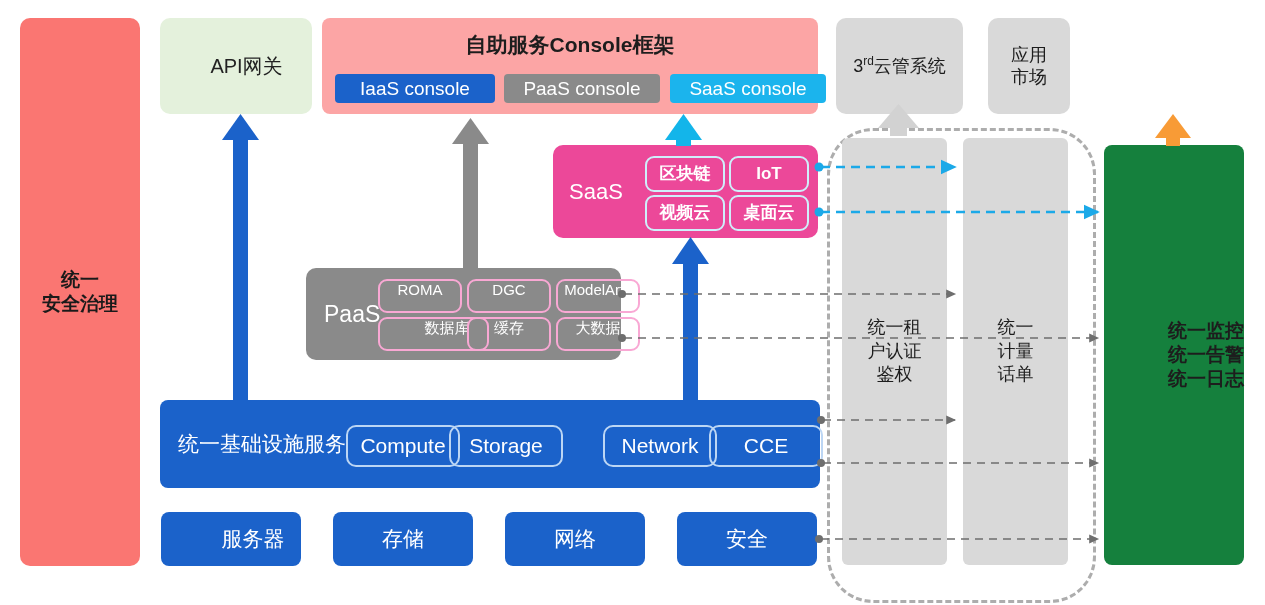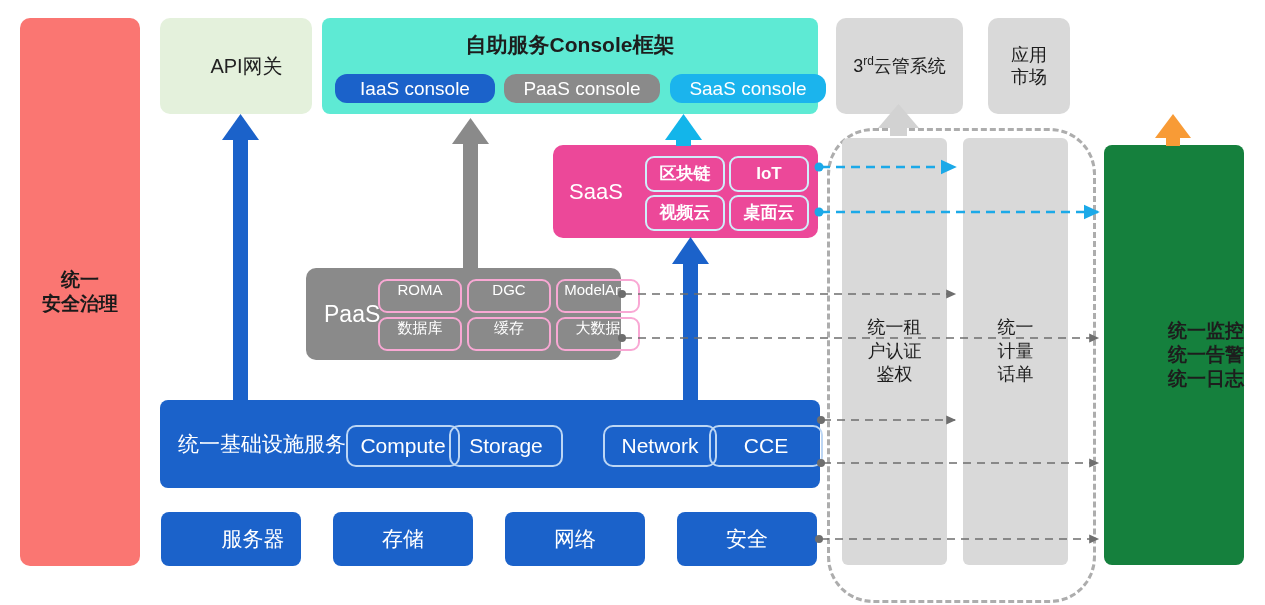--- a/index.html
+++ b/index.html
@@ -14,7 +14,7 @@
   
   .apigw{background:#E4F1DC;color:#222;font-size:20px;padding-left:21px;}
   
-  .console{background:#5eead4;}
+  .console{background:#fca5a5;}
   .console-title{position:absolute;left:0;right:0;top:14px;text-align:center;color:#1d1d1d;font-size:21px;font-weight:700;}
   .chip{position:absolute;display:flex;align-items:center;justify-content:center;border-radius:12px;font-size:19px;color:#fff;}
   .chip.iaas{background:#1B62CA;}

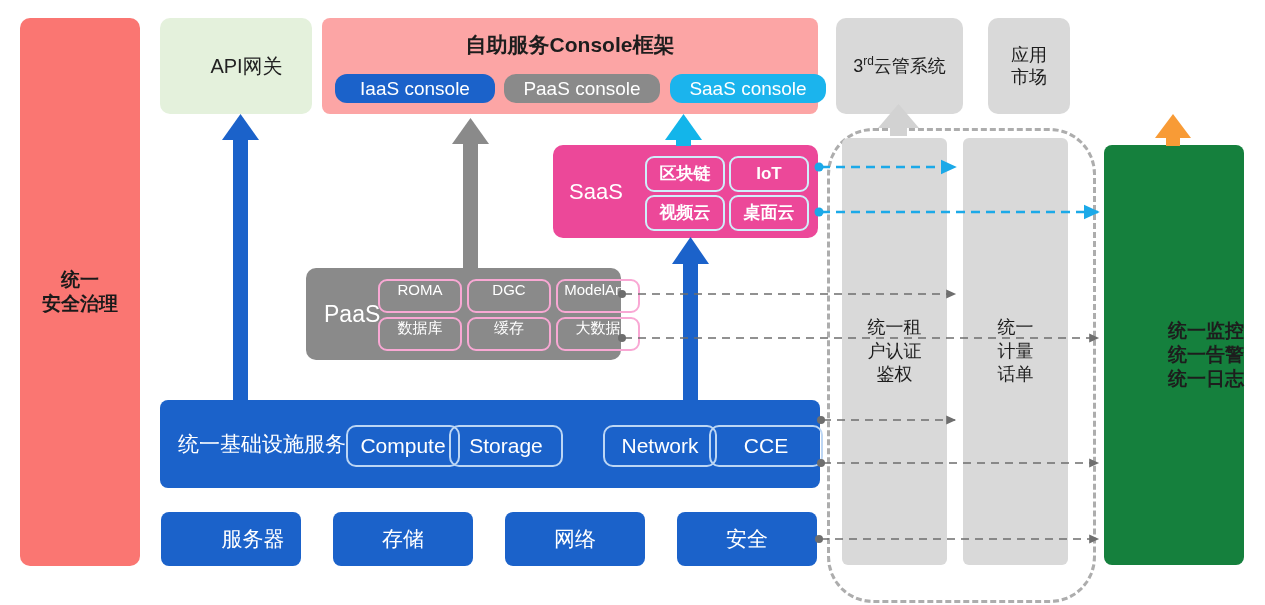--- a/index.html
+++ b/index.html
@@ -16,7 +16,7 @@
   
   .console{background:#fca5a5;}
   .console-title{position:absolute;left:0;right:0;top:14px;text-align:center;color:#1d1d1d;font-size:21px;font-weight:700;}
-  .chip{position:absolute;display:flex;align-items:center;justify-content:center;border-radius:12px;font-size:19px;color:#fff;}
+  .chip{position:absolute;display:flex;align-items:center;justify-content:center;border-radius:4px;font-size:19px;color:#fff;}
   .chip.iaas{background:#1B62CA;}
   .chip.paas{background:#8A8A8A;}
   .chip.saas{background:#1BB4ED;}

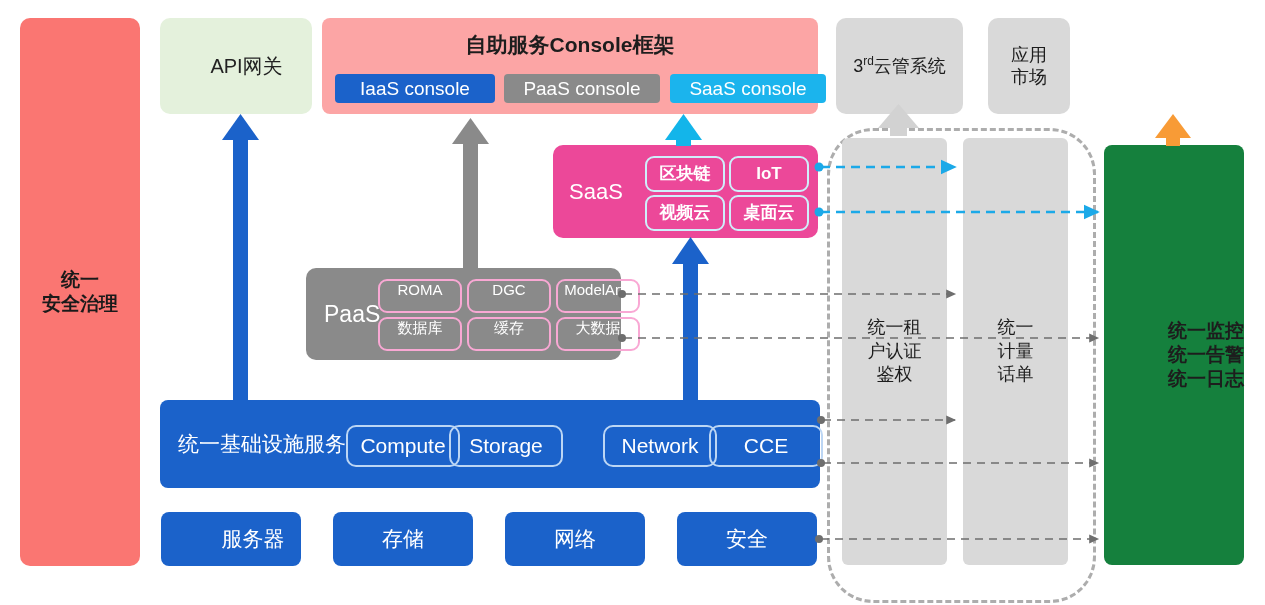--- a/index.html
+++ b/index.html
@@ -123,7 +123,7 @@
     <div class="psub" style="left:250px;top:11px;width:80px;height:30px;">
       <span>ModelArts</span>
     </div>
-    <div class="psub" style="left:72px;top:49px;width:80px;height:30px;">
+    <div class="psub" style="left:72px;top:49px;width:80px;height:30px;padding-left:27px;">
       <span>数据库</span>
     </div>
     <div class="psub" style="left:161px;top:49px;width:80px;height:30px;">

